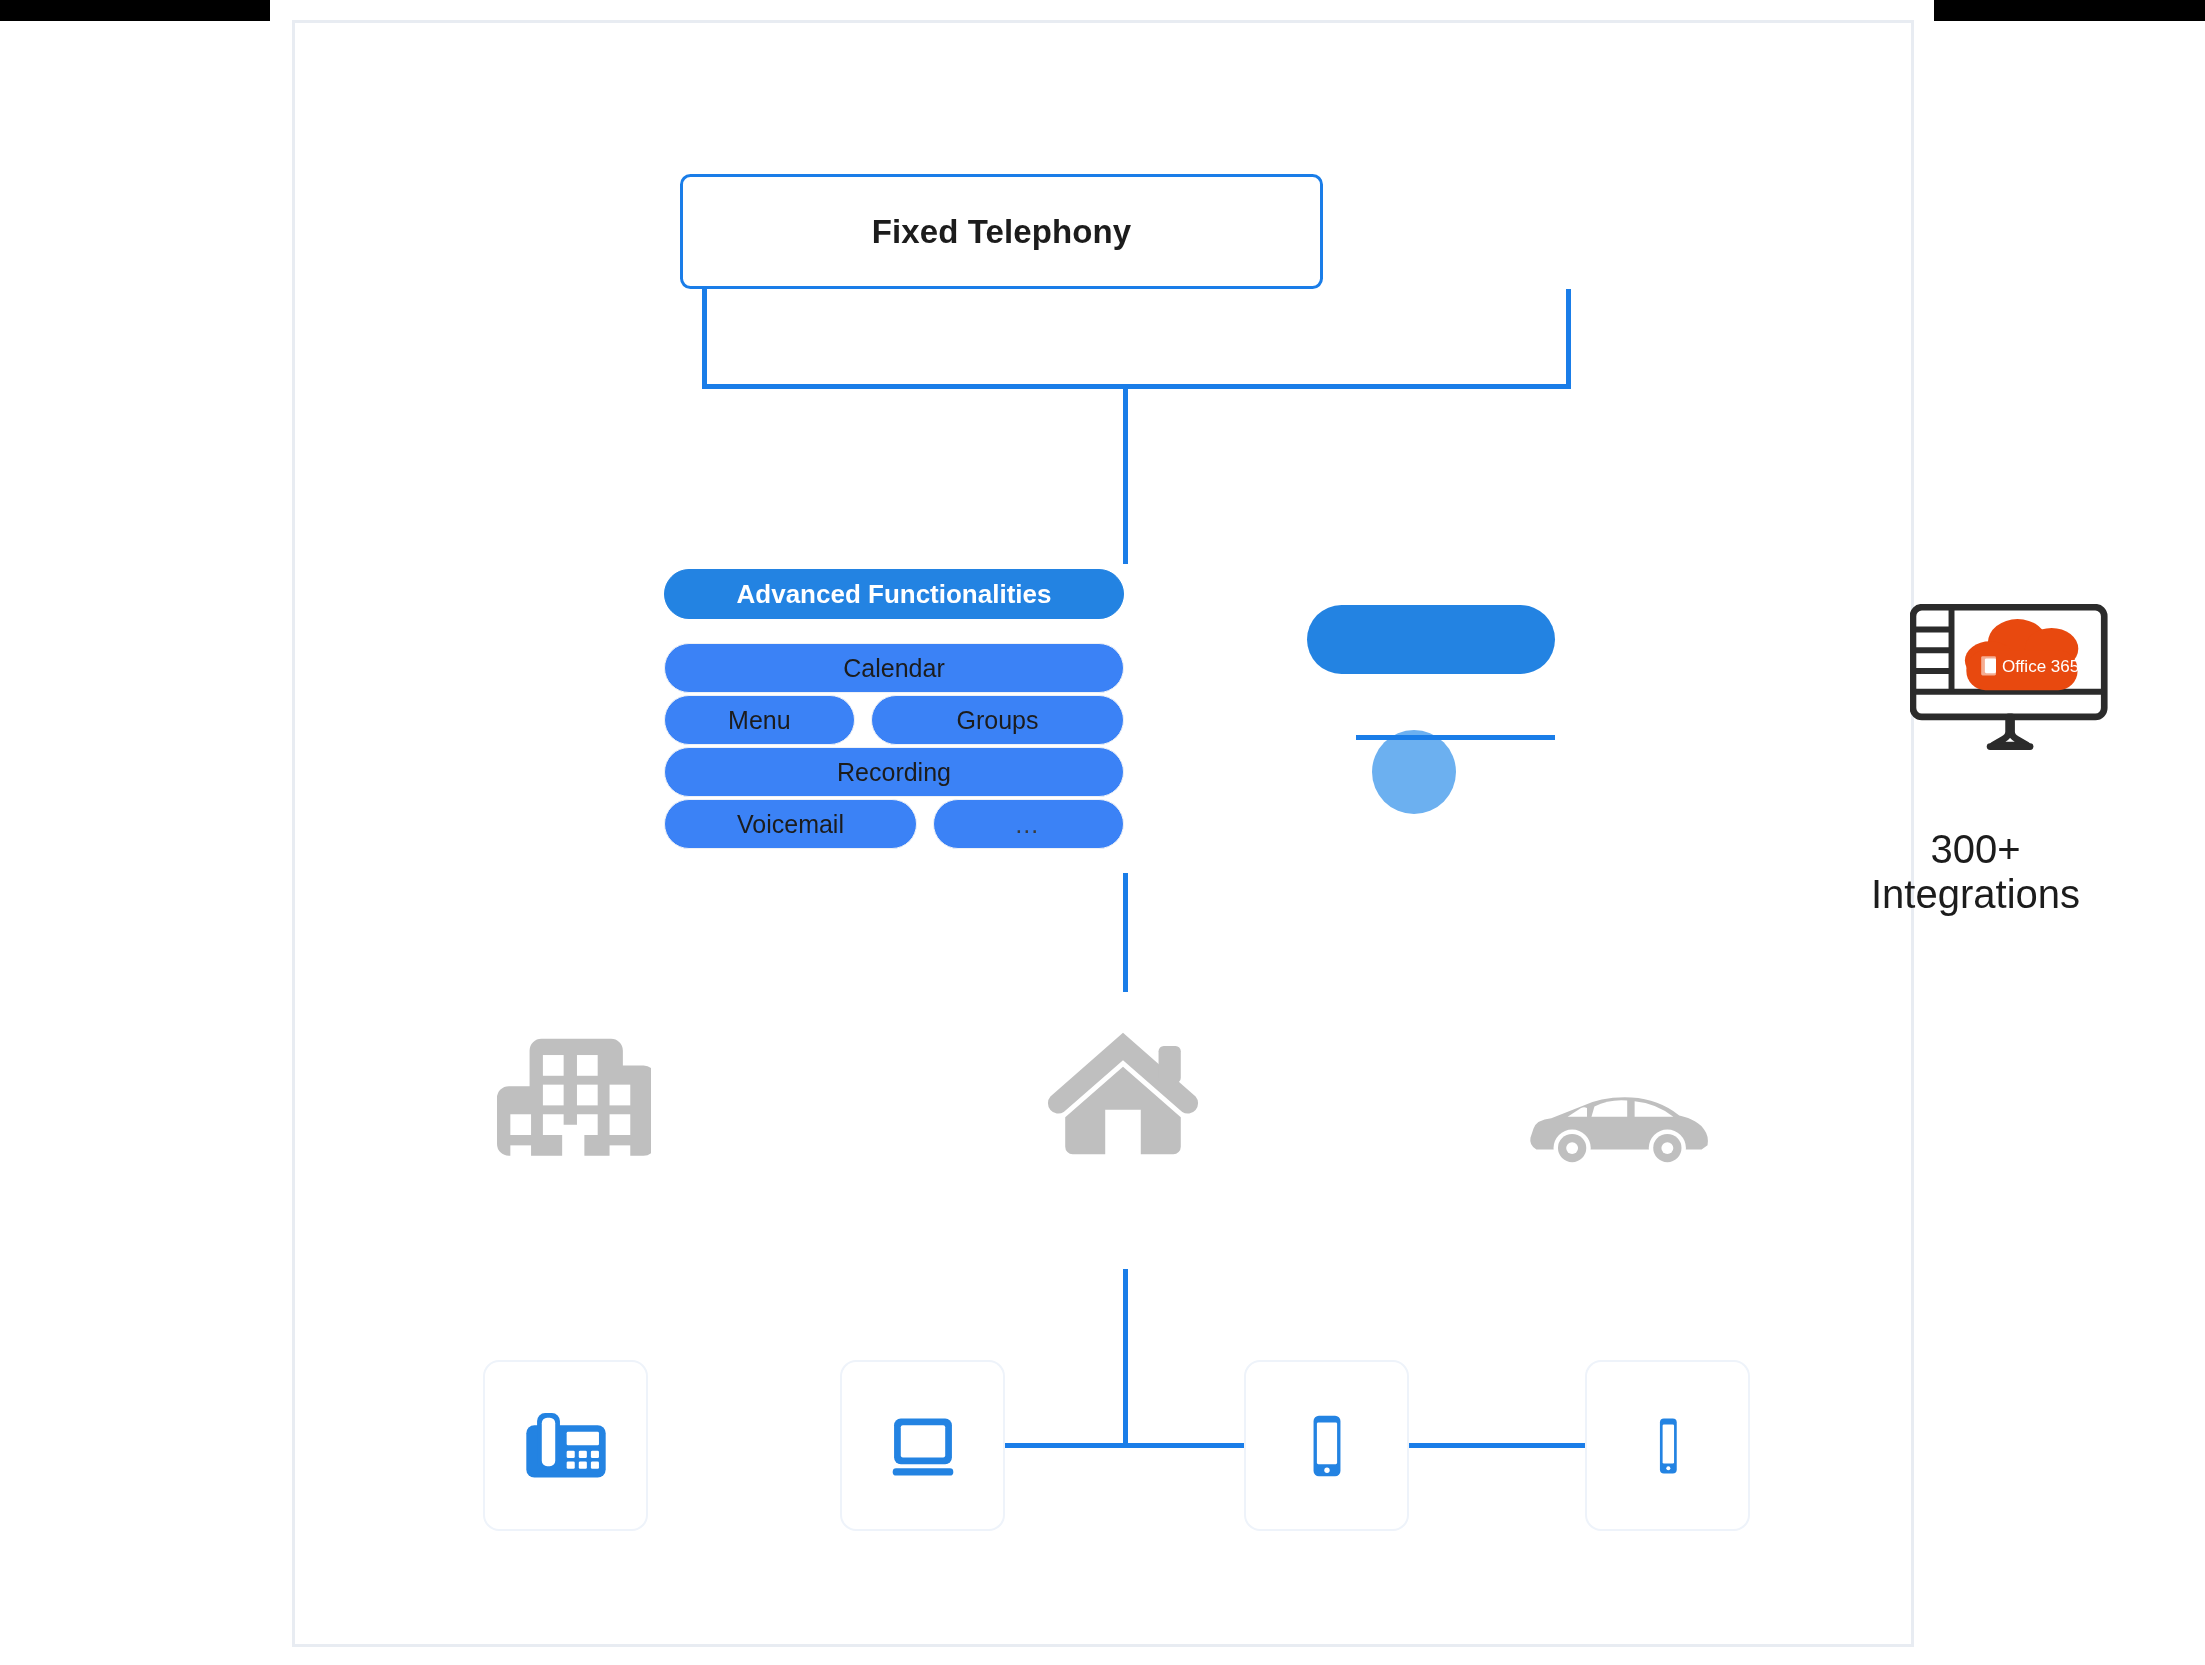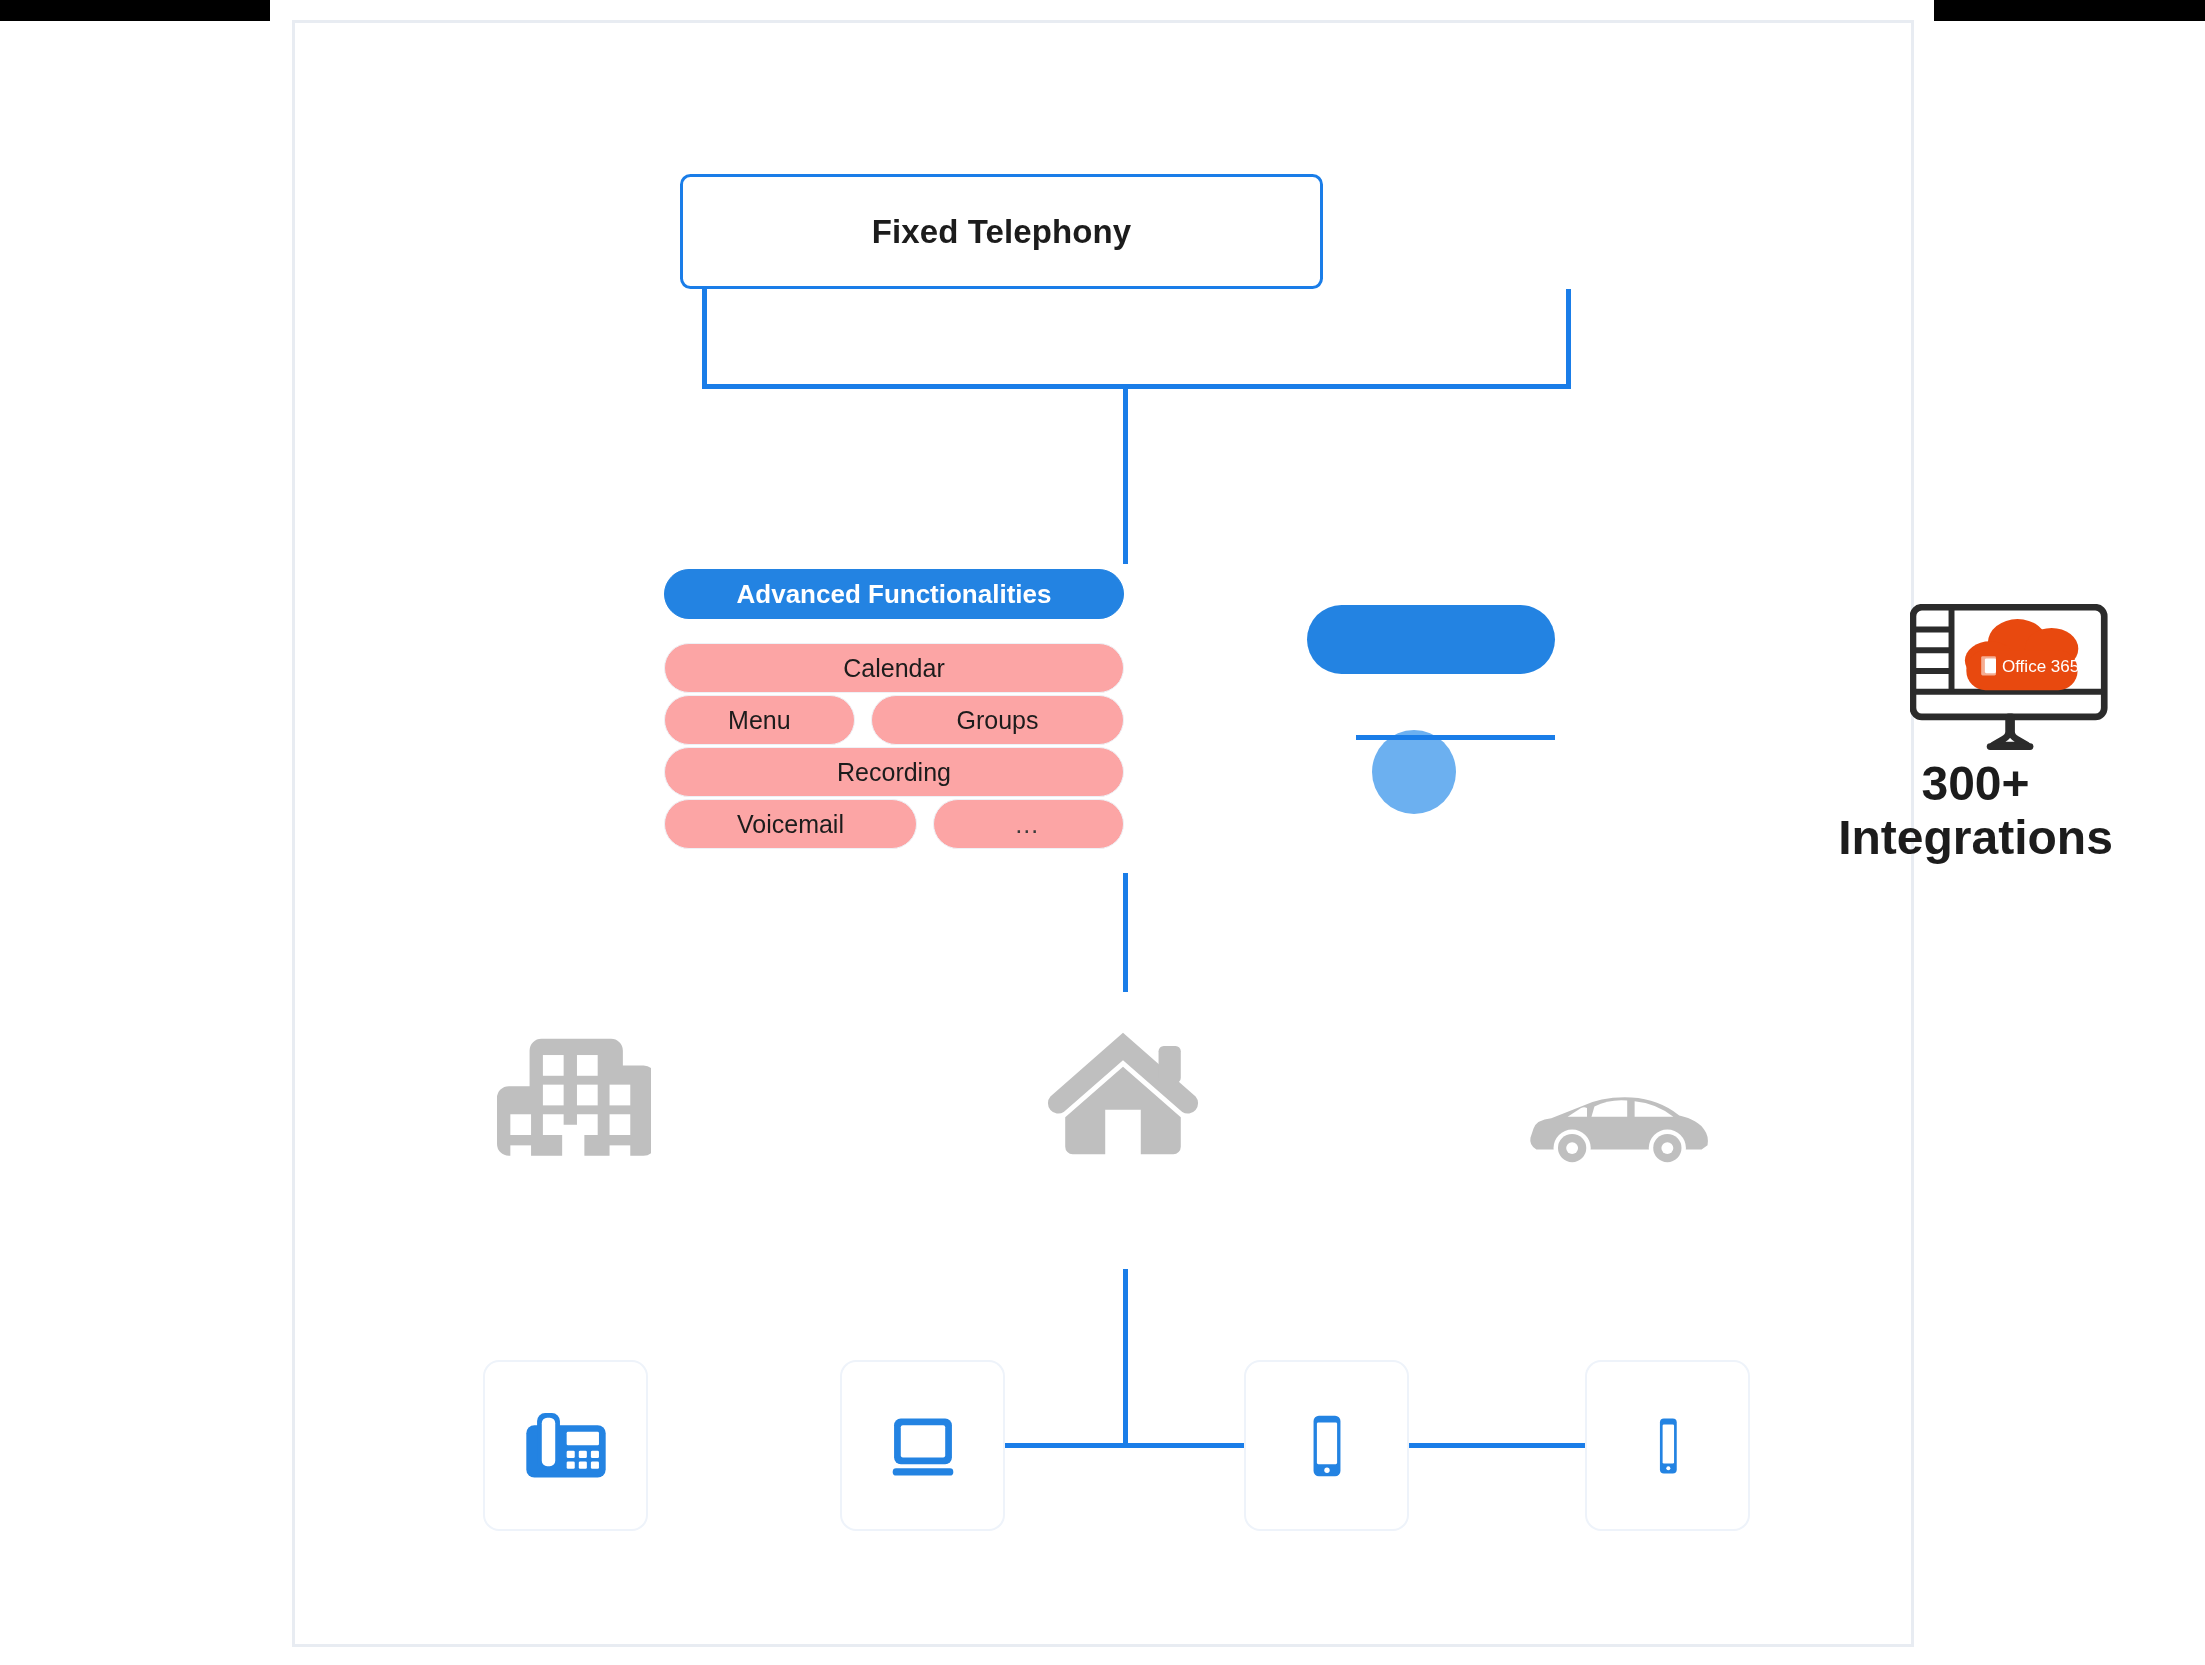--- a/index.html
+++ b/index.html
@@ -31,7 +31,7 @@
   .pillrow{display:flex;gap:16.3px;margin-bottom:2px;}
   .pill{box-sizing:border-box;height:50px;border-radius:25px;display:flex;
         align-items:center;justify-content:center;font-size:25px;color:#1c1c1c;
-        background:#fca5a5;border:1.5px solid #eef1f6;}
+        background:#3b82f6;border:1.5px solid #eef1f6;}
   .pill.head{background:#2383e2;border-color:#2383e2;color:#ffffff;font-weight:700;
              width:100%;font-size:26px;}
   .pill.wide{width:100%;}

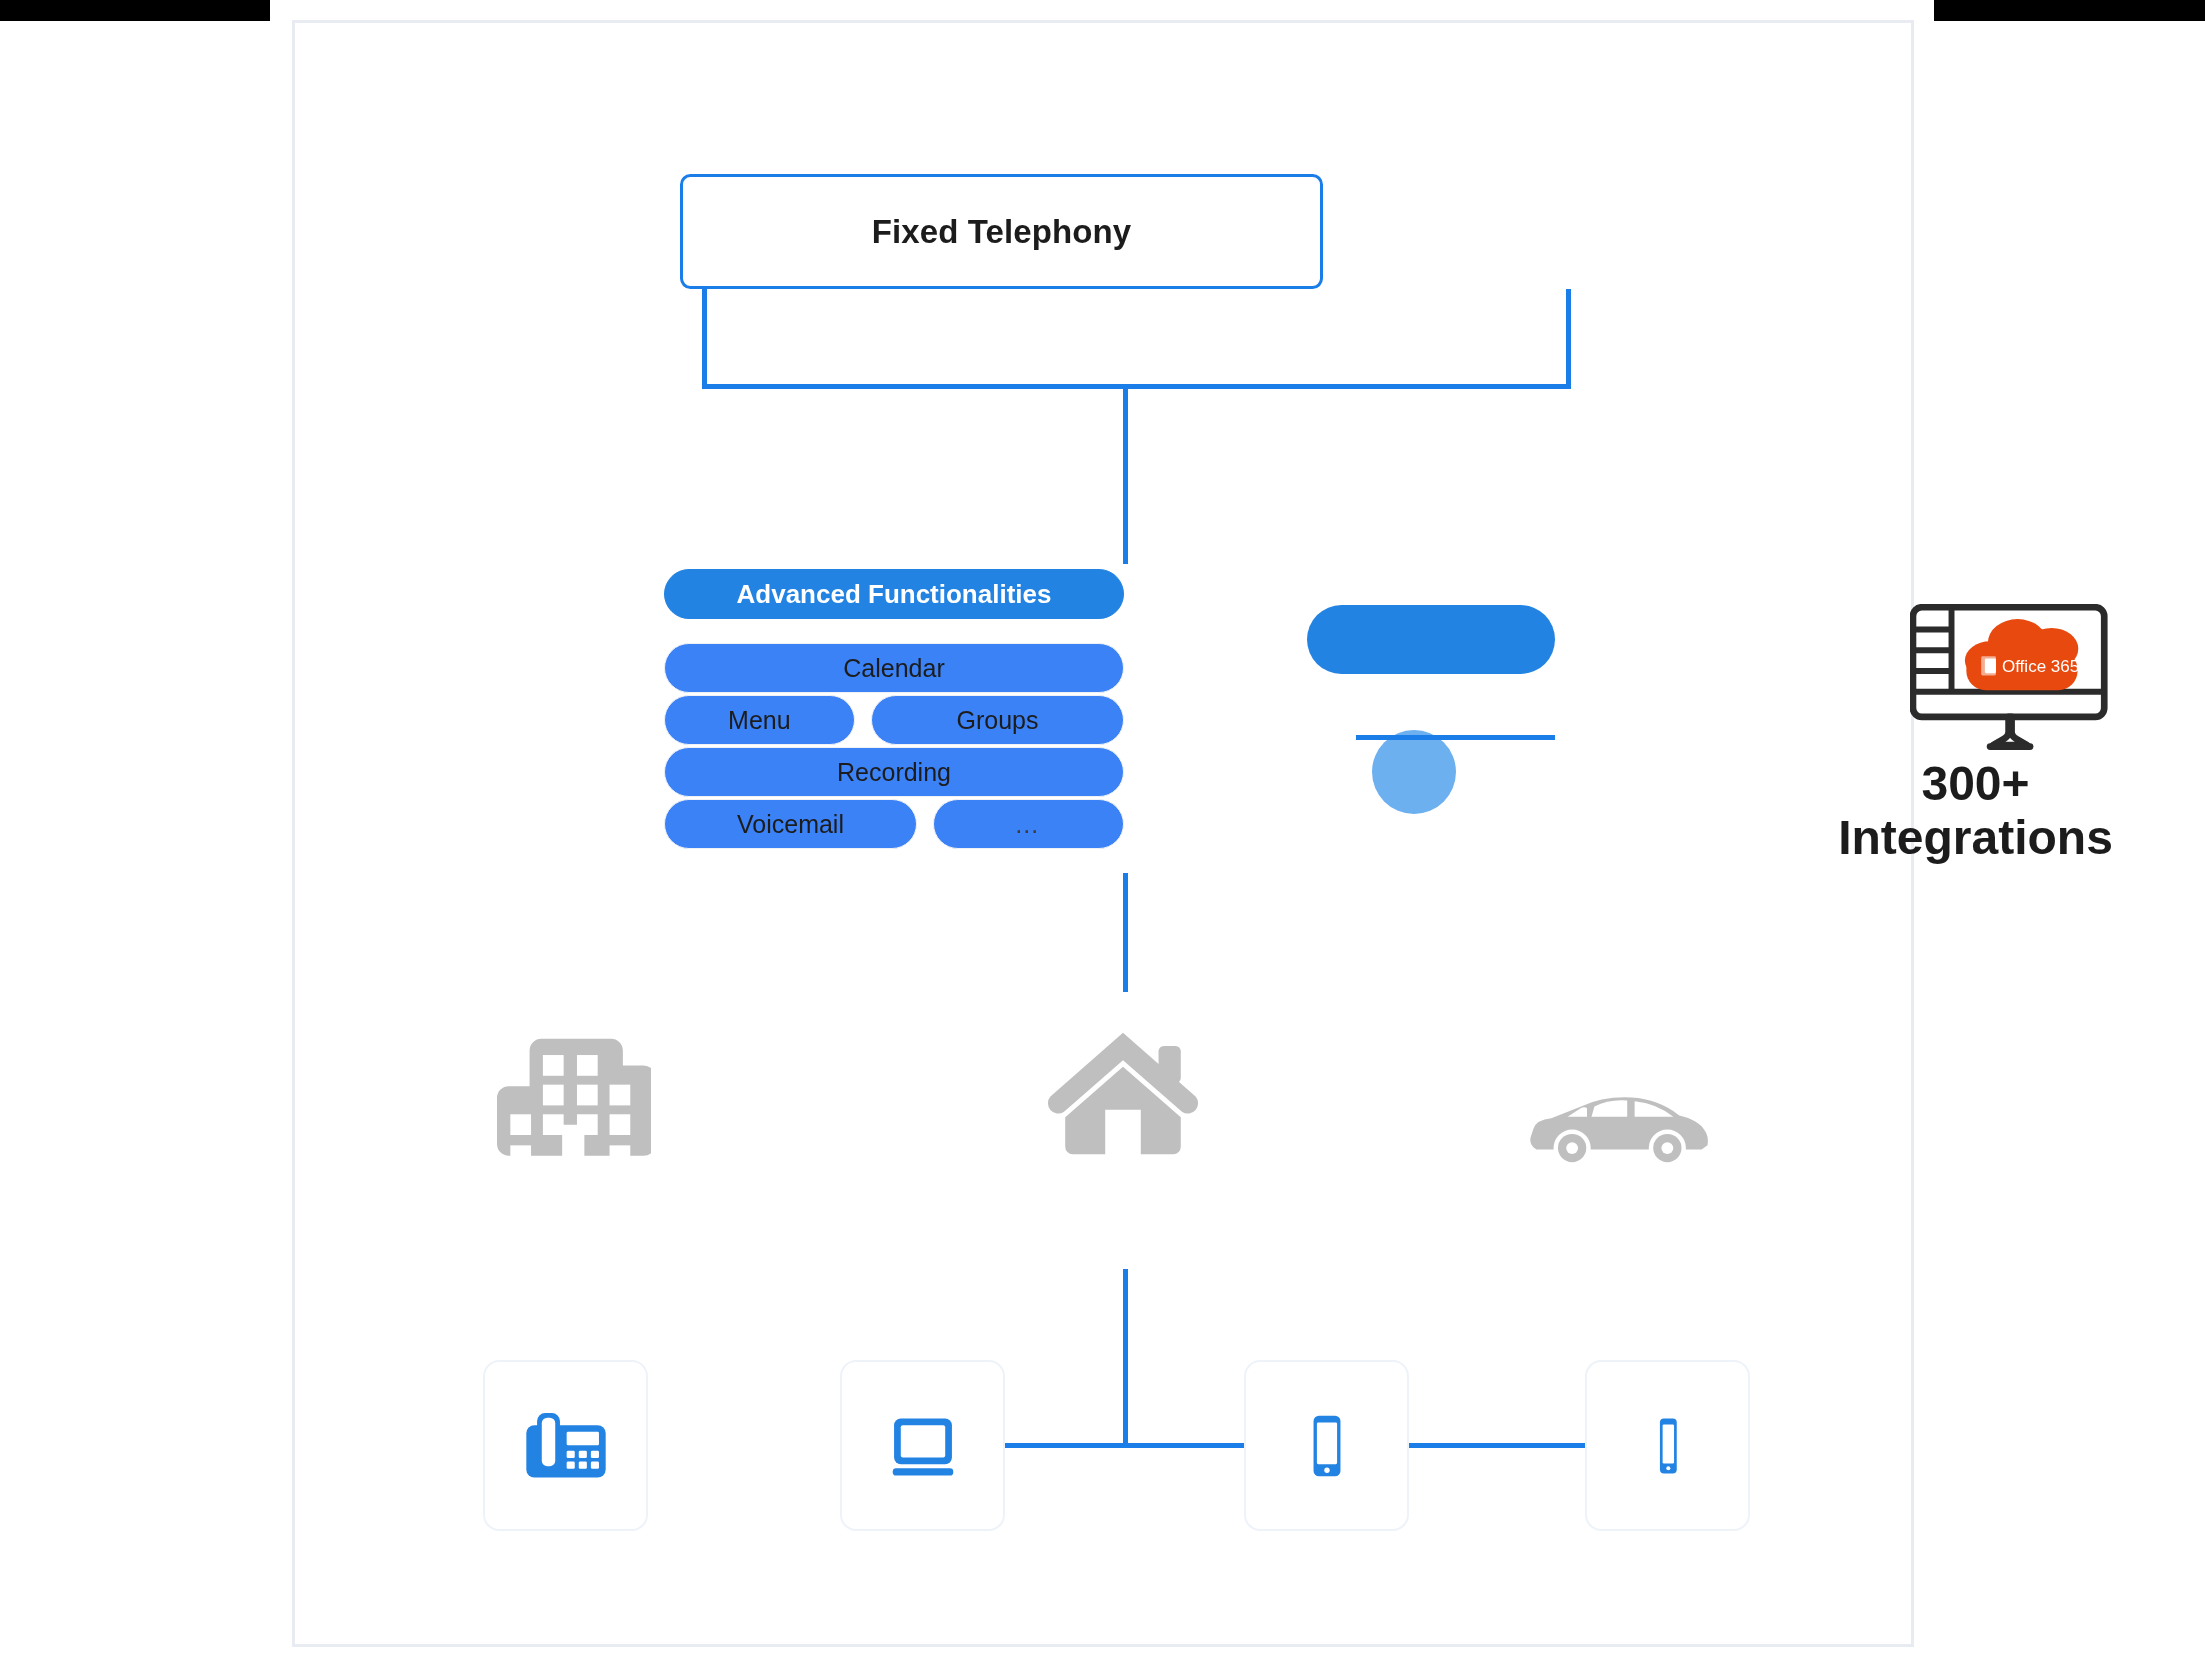--- a/index.html
+++ b/index.html
@@ -47,8 +47,8 @@
 
   
   #o365{position:absolute;left:1573px;top:581px;width:215px;height:154px;padding-left:42px;}
-  #o365cap{position:absolute;left:1504px;top:734px;width:353px;text-align:center;
-           font-size:48px;font-weight:700;color:#1c1c1c;line-height:1.12;}
+  #o365cap{position:absolute;left:1504px;top:804px;width:353px;text-align:center;
+           font-size:40px;font-weight:400;color:#1c1c1c;line-height:1.12;}
 
   
   .gicon{position:absolute;}

